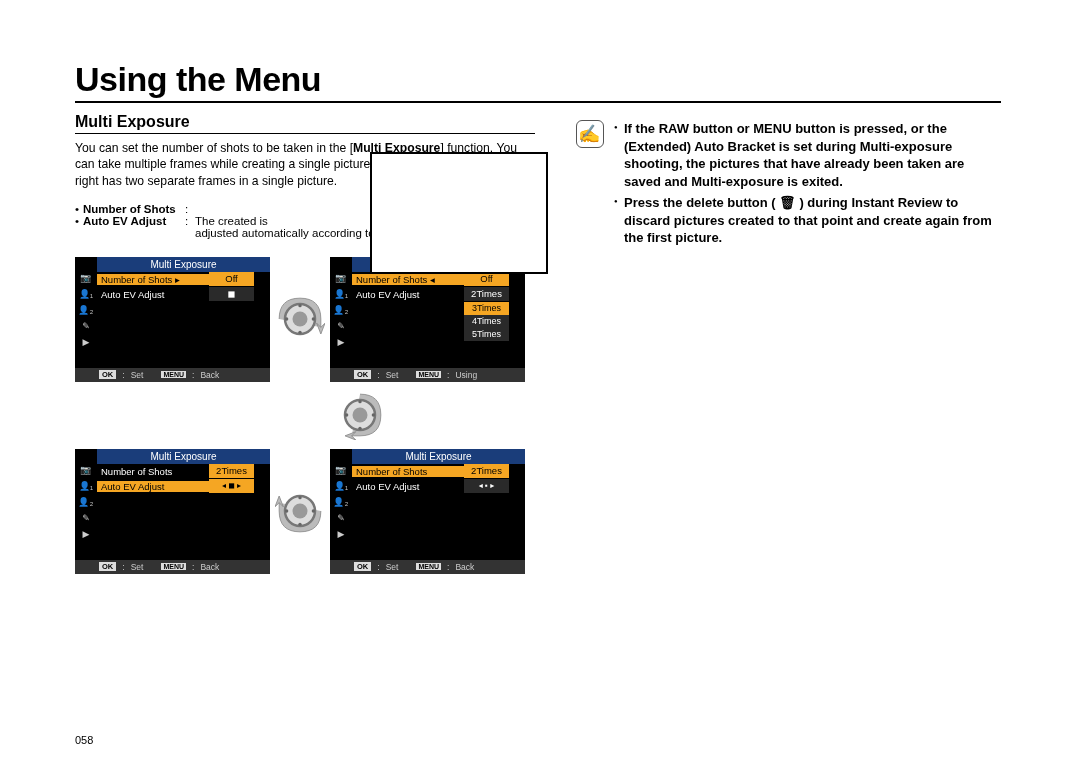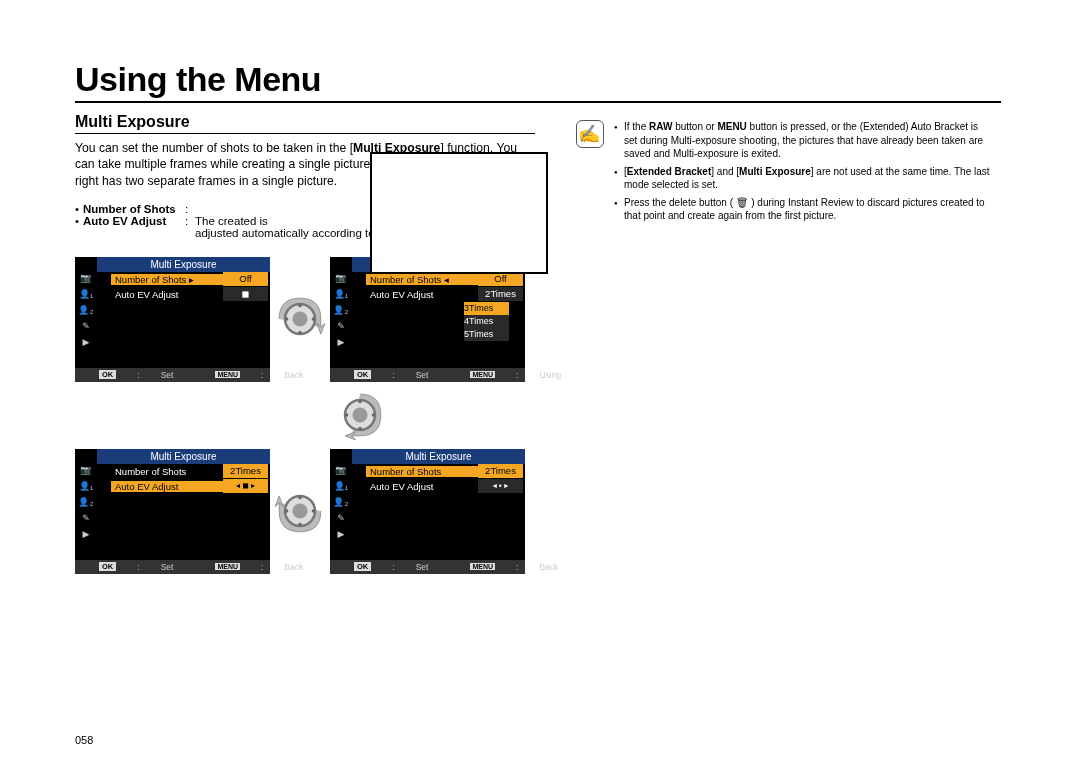--- a/index.html
+++ b/index.html
@@ -44,7 +44,7 @@
   .empty-cell { grid-column: 1; grid-row: 2; }
   .note-box { display: flex; gap: 10px; border: 1px solid transparent; padding-top: 6px; }
   .note-icon { width: 28px; height: 28px; border: 1.5px solid #555; border-radius: 6px; display: flex; align-items: center; justify-content: center; font-size: 18px; flex-shrink: 0; color: #555; }
-  .note-list { font-size: 10px; line-height: 1.35; }
+  .note-list { font-size: 13px; line-height: 1.35; font-weight: bold; }
   .note-list li { list-style: none; position: relative; padding-left: 10px; margin-bottom: 4px; }
   .note-list li::before { content: "●"; position: absolute; left: 0; font-size: 6px; top: 3px; }
   .pageno { position: absolute; bottom: 22px; left: 75px; font-size: 11px; }

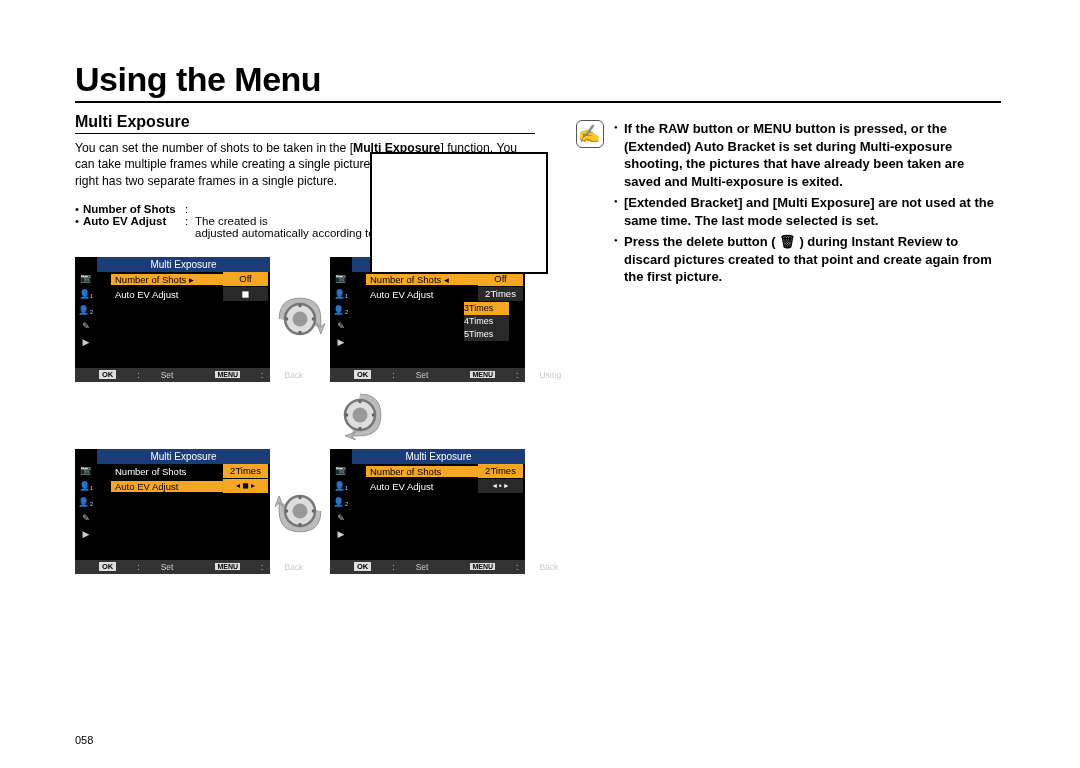--- a/index.html
+++ b/index.html
@@ -252,9 +252,6 @@
           <li>
             <span>If the </span><b>RAW</b><span> button or </span><b>MENU</b><span> button is pressed, or the (Extended) Auto Bracket is set during Multi-exposure shooting, the pictures that have already been taken are saved and Multi-exposure is exited.</span>
           </li>
-          <li>
-            <span>[</span><b>Extended Bracket</b><span>] and [</span><b>Multi Exposure</b><span>] are not used at the same time. The last mode selected is set.</span>
-          </li>
           <li>Press the delete button ( 🗑 ) during Instant Review to discard pictures created to that point and create again from the first picture.</li>
         </ul>
       </div>

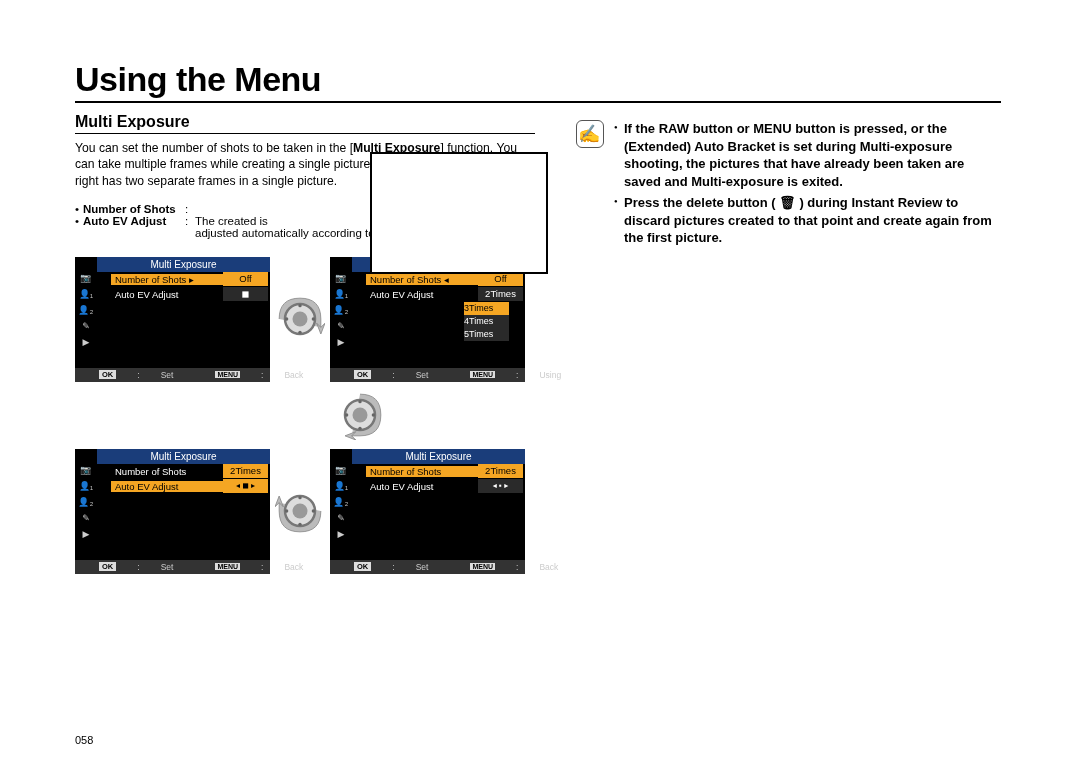--- a/index.html
+++ b/index.html
@@ -25,7 +25,7 @@
   .lcd-title { background: #1a3d7a; text-align: center; font-size: 10px; padding: 2px 0; margin-left: 22px; }
   .lcd-side { position: absolute; left: 0; top: 14px; width: 22px; }
   .side-ico { width: 18px; height: 14px; margin: 2px auto; font-size: 9px; text-align: center; color: #ccc; }
-  .lcd-body { margin-left: 36px; }
+  .lcd-body { margin-left: 22px; }
   .menu-row { display: flex; height: 15px; align-items: center; }
   .menu-lab { width: 112px; padding-left: 4px; }
   .menu-val { width: 45px; text-align: center; background: #2a2a2a; height: 14px; line-height: 14px; }

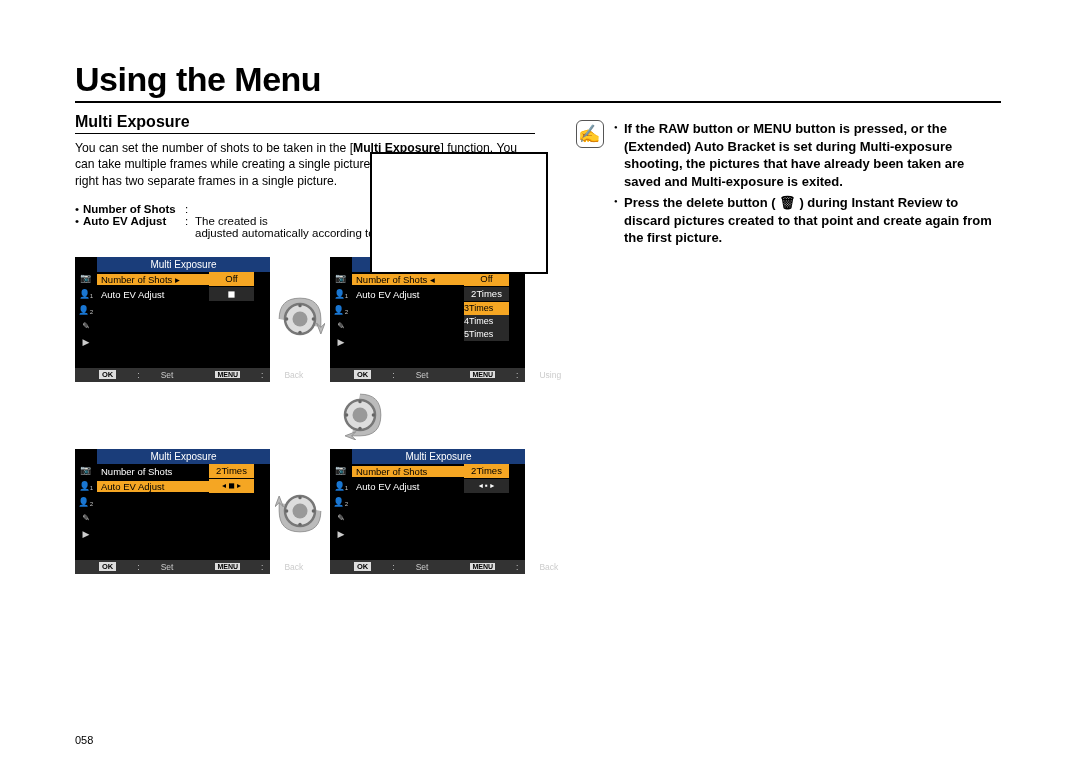--- a/index.html
+++ b/index.html
@@ -32,7 +32,7 @@
   .hl .menu-lab { background: #f5a623; color: #000; }
   .hl .menu-val { background: #f5a623; color: #000; }
   .drop { margin-left: 22px; }
-  .drop .opt { width: 45px; background: #2a2a2a; height: 13px; line-height: 13px; text-align: left; margin-left: 112px; font-size: 9px; }
+  .drop .opt { width: 45px; background: #2a2a2a; height: 13px; line-height: 13px; text-align: center; margin-left: 112px; font-size: 9px; }
   .drop .opt.sel { background: #f5a623; color: #000; }
   .lcd-foot { position: absolute; bottom: 0; left: 0; right: 0; height: 14px; background: #333; display: flex; align-items: center; font-size: 8.5px; color: #ccc; padding-left: 24px; gap: 21px; }
   .okbox { background: #ddd; color: #000; padding: 0 3px; font-size: 7.5px; font-weight: bold; }

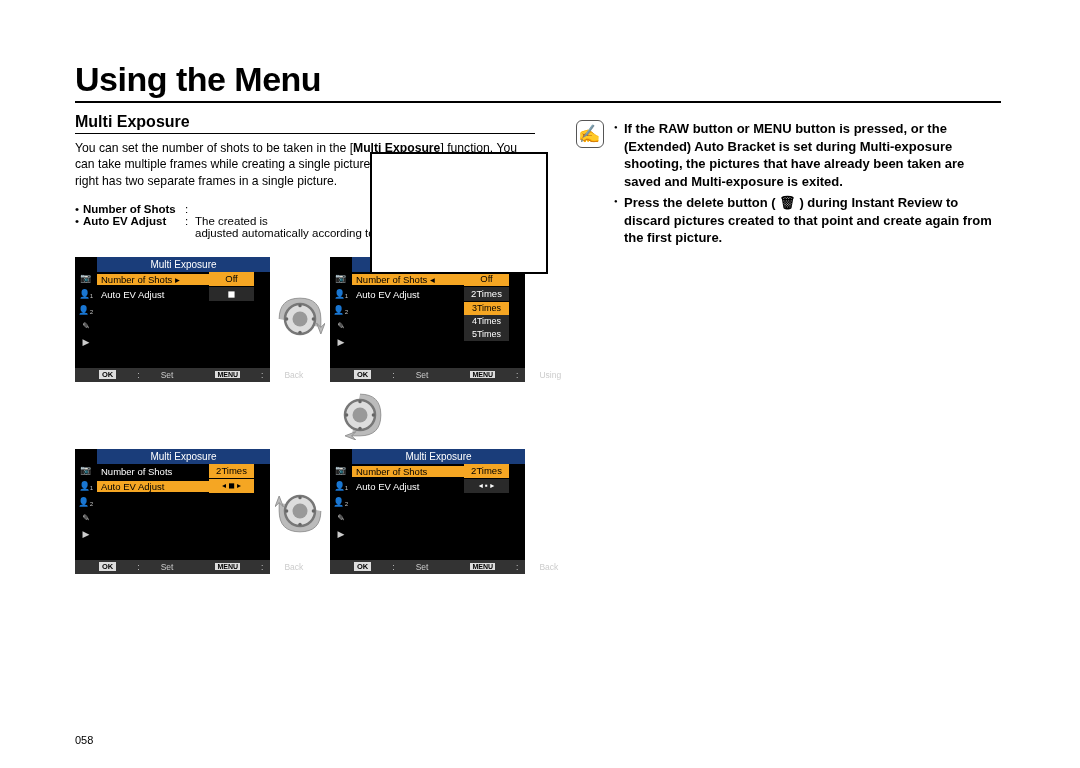--- a/index.html
+++ b/index.html
@@ -34,7 +34,7 @@
   .drop { margin-left: 22px; }
   .drop .opt { width: 45px; background: #2a2a2a; height: 13px; line-height: 13px; text-align: center; margin-left: 112px; font-size: 9px; }
   .drop .opt.sel { background: #f5a623; color: #000; }
-  .lcd-foot { position: absolute; bottom: 0; left: 0; right: 0; height: 14px; background: #333; display: flex; align-items: center; font-size: 8.5px; color: #ccc; padding-left: 24px; gap: 21px; }
+  .lcd-foot { position: absolute; bottom: 0; left: 0; right: 0; height: 14px; background: #333; display: flex; align-items: center; font-size: 8.5px; color: #ccc; padding-left: 24px; gap: 6px; }
   .okbox { background: #ddd; color: #000; padding: 0 3px; font-size: 7.5px; font-weight: bold; }
   .menubox { background: #ddd; color: #000; padding: 0 2px; font-size: 7px; font-weight: bold; }
   .arrow-wrap { width: 60px; height: 60px; display: flex; align-items: center; justify-content: center; }

